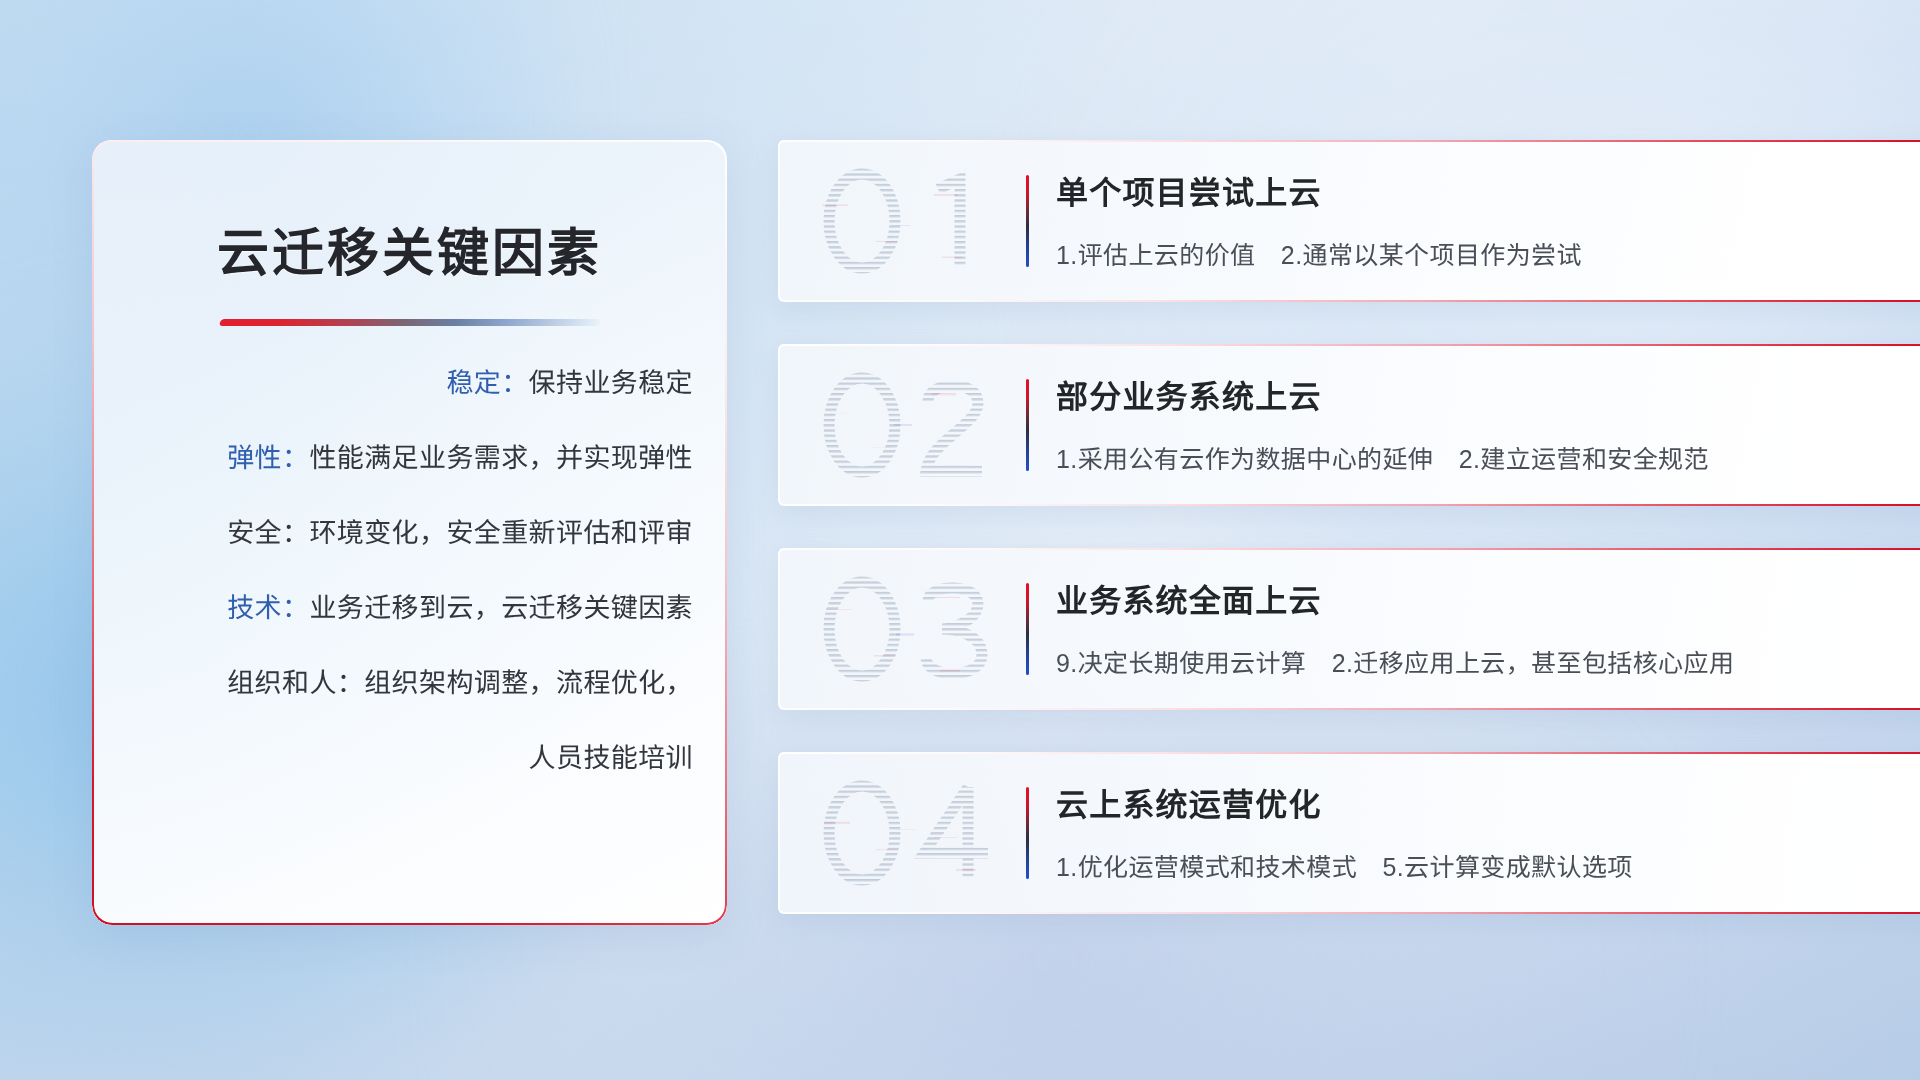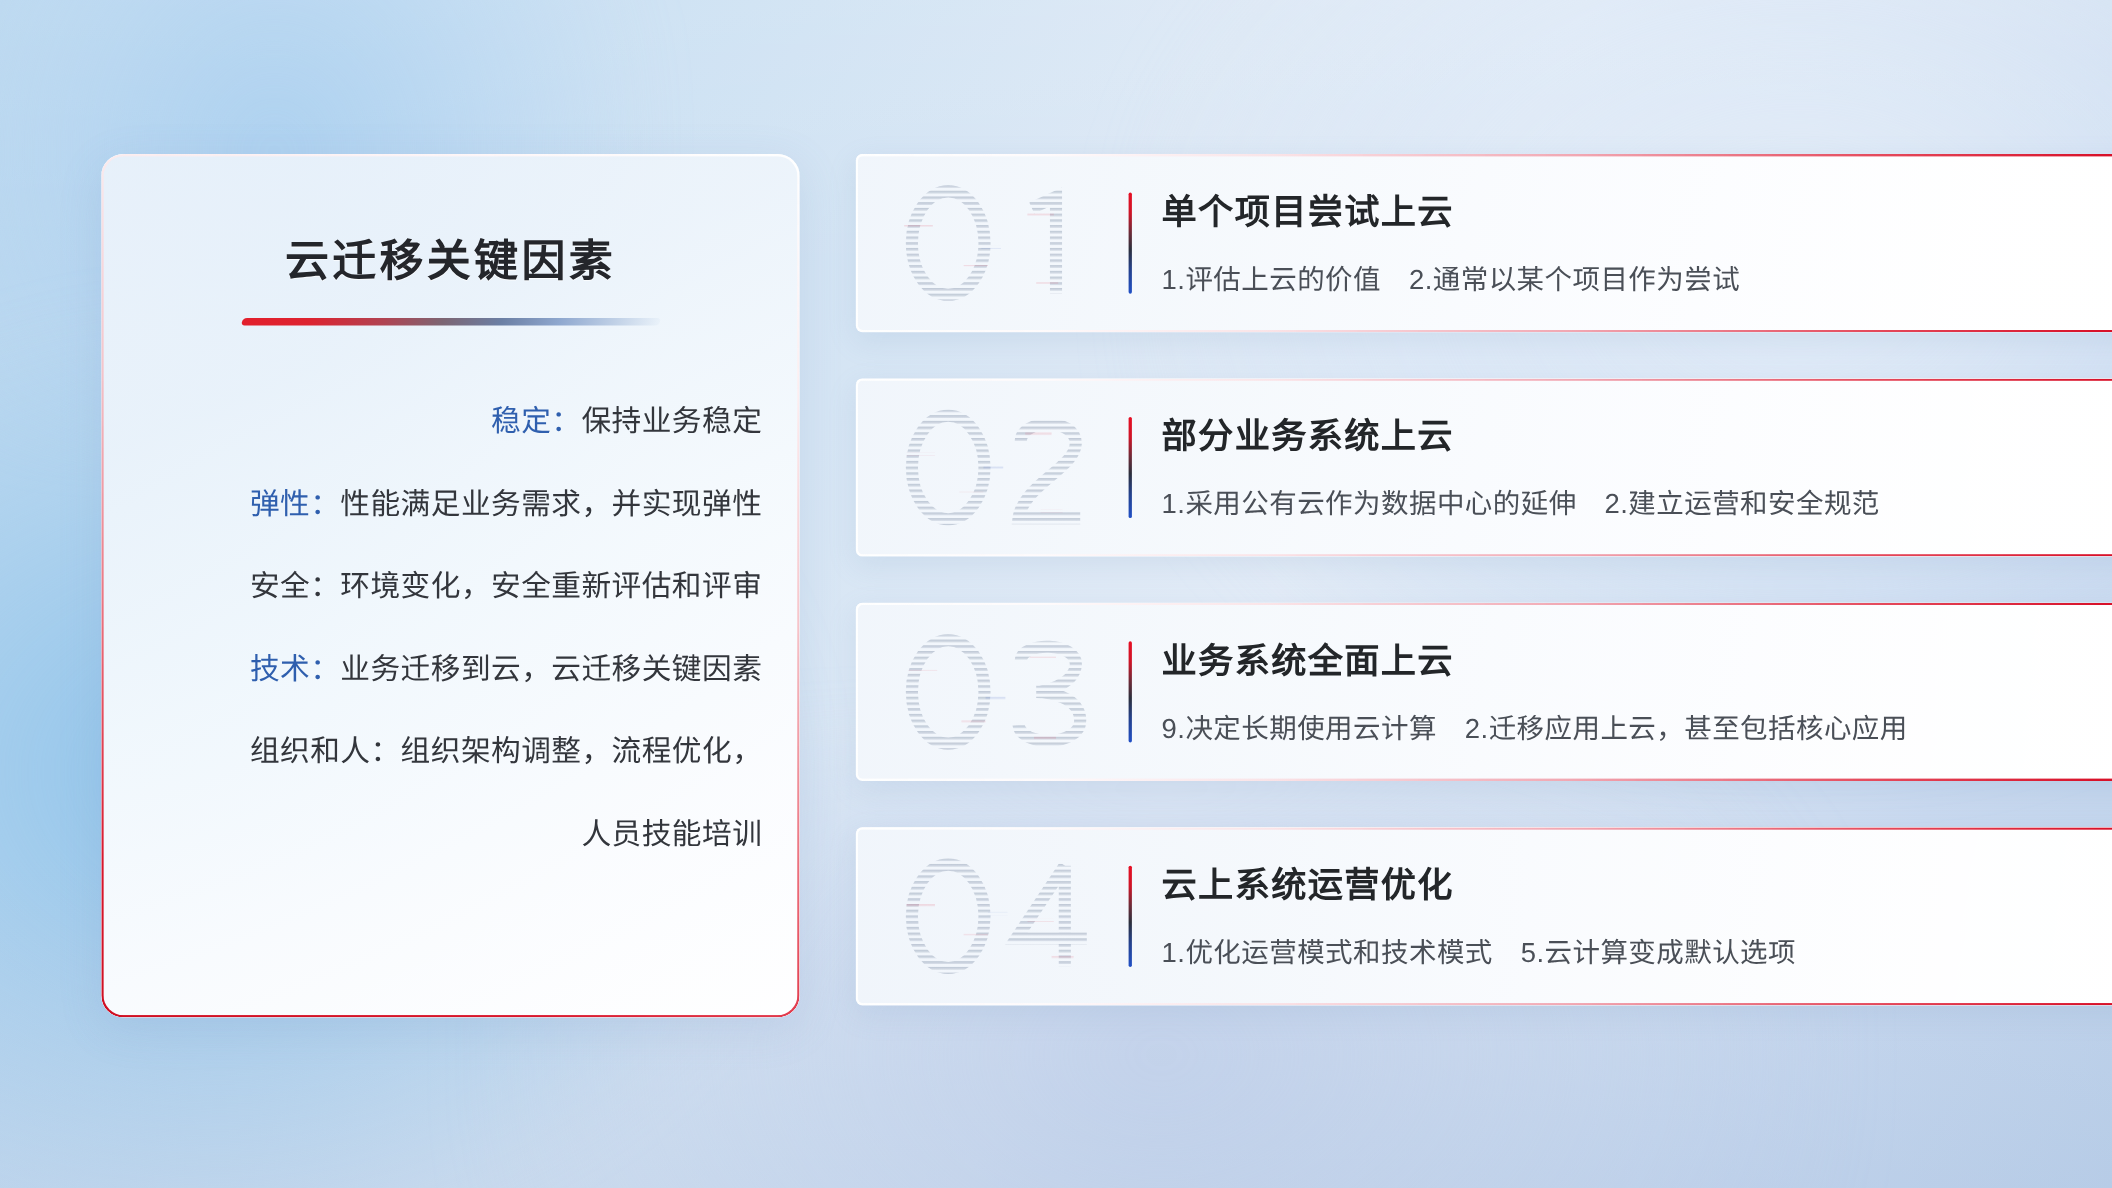--- a/index.html
+++ b/index.html
@@ -149,7 +149,7 @@
     text-align: center;
   }
   .left-title {
-    font-size: 40px;
+    font-size: 52px;
     font-weight: bold;
     letter-spacing: 3px;
     color: #24262b;

